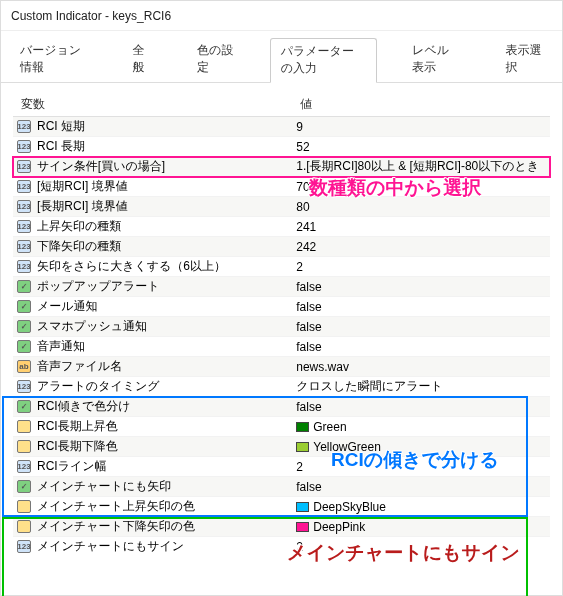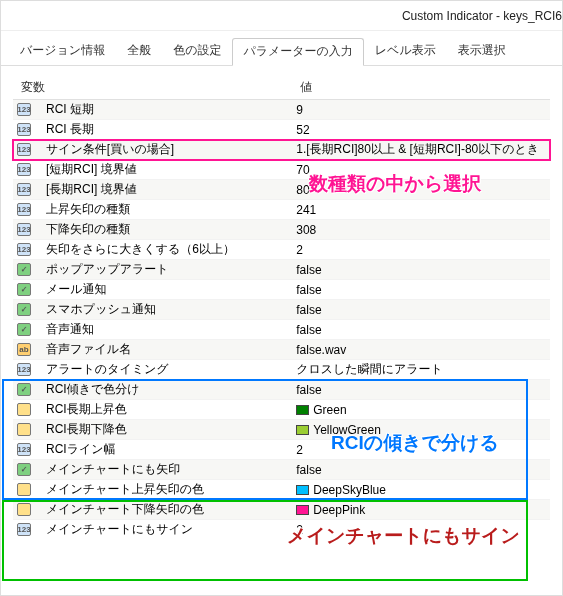--- a/index.html
+++ b/index.html
@@ -5,7 +5,7 @@
 * { box-sizing: border-box; margin: 0; padding: 0; font-family: "Meiryo UI", "MS PGothic", sans-serif; font-size: 12px; }
 body { background: #f0f0f0; width: 563px; height: 596px; overflow: hidden; }
 .window { width: 563px; height: 596px; background: #fff; border: 1px solid #ddd; }
-.titlebar { height: 30px; line-height: 30px; padding-left: 10px; background: #fff; color: #222; font-size: 12px; border-bottom: 1px solid #eee; text-align: right; }
+.titlebar { height: 30px; line-height: 30px; padding-left: 10px; background: #fff; color: #222; font-size: 12px; border-bottom: 1px solid #eee; }
 .tabbar { display: flex; padding: 6px 8px 0 8px; background: #fff; border-bottom: 1px solid #ddd; }
 .tab { padding: 4px 10px 5px 10px; border: 1px solid transparent; border-bottom: none; color: #333; cursor: pointer; margin-right: 0; }
 .tab.active { border-color: #ccc; border-bottom: 1px solid #fff; background: #fff; position: relative; top: 1px; border-radius: 3px 3px 0 0; }

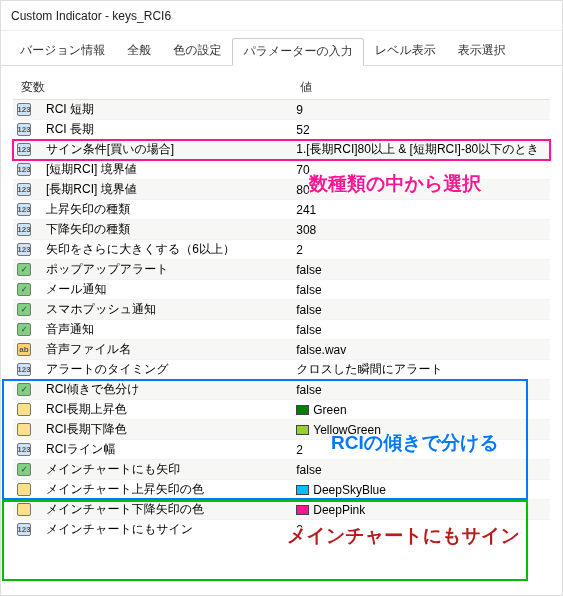--- a/index.html
+++ b/index.html
@@ -6,7 +6,7 @@
 body { background: #f0f0f0; width: 563px; height: 596px; overflow: hidden; }
 .window { width: 563px; height: 596px; background: #fff; border: 1px solid #ddd; }
 .titlebar { height: 30px; line-height: 30px; padding-left: 10px; background: #fff; color: #222; font-size: 12px; border-bottom: 1px solid #eee; }
-.tabbar { display: flex; padding: 6px 8px 0 8px; background: #fff; border-bottom: 1px solid #ddd; }
+.tabbar { display: flex; padding: 6px 8px 0 8px; background: #fff; border-bottom: 1px solid #ddd; gap: 24px; }
 .tab { padding: 4px 10px 5px 10px; border: 1px solid transparent; border-bottom: none; color: #333; cursor: pointer; margin-right: 0; }
 .tab.active { border-color: #ccc; border-bottom: 1px solid #fff; background: #fff; position: relative; top: 1px; border-radius: 3px 3px 0 0; }
 .content { padding: 10px 12px; }

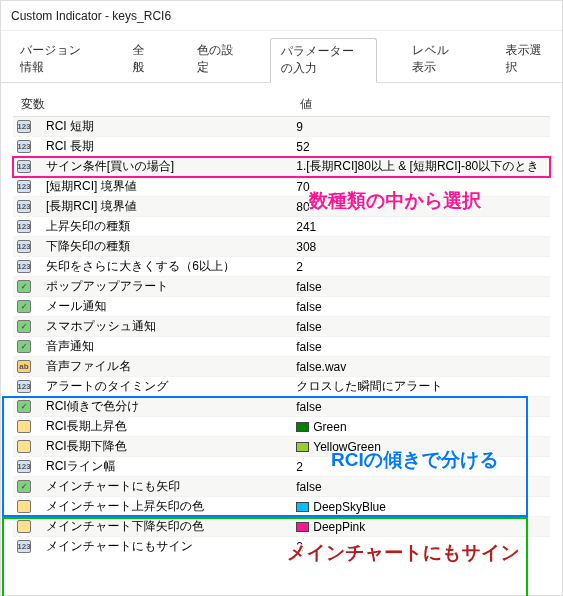--- a/index.html
+++ b/index.html
@@ -15,7 +15,7 @@
 .grid th:first-child { width: 52%; }
 .grid td { padding: 1px 4px; height: 20px; border-top: 1px solid #f2f2f2; }
 .grid tbody tr.alt td { background: #f7f7f5; }
-.namecell { display: flex; align-items: center; gap: 15px; }
+.namecell { display: flex; align-items: center; gap: 6px; }
 .valcell { display: flex; align-items: center; gap: 4px; }
 .ico { width: 14px; height: 13px; border: 1px solid #777; border-radius: 2px; display: inline-flex; align-items: center; justify-content: center; font-size: 8px; font-weight: bold; background: #cfe3f8; color: #555; }
 .ico.green { background: #7fd080; }

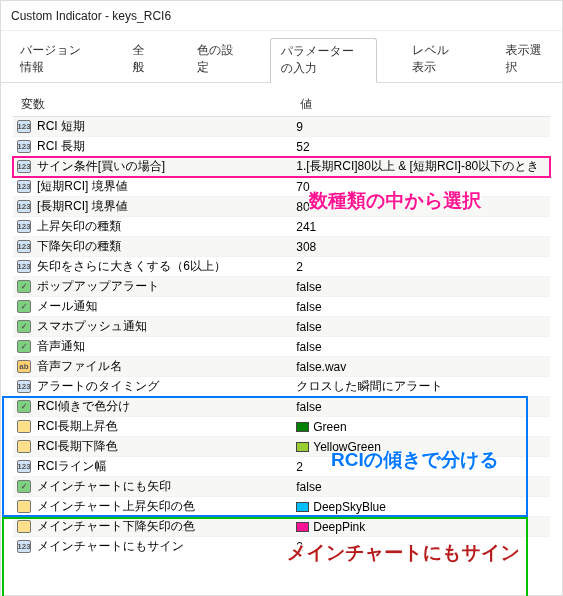--- a/index.html
+++ b/index.html
@@ -347,7 +347,7 @@
         </tbody>
     </table>
 
-    <div class="annot" style="left:308px; top:105px;">数種類の中から選択</div>
+    <div class="annot" style="left:308px; top:92px;">数種類の中から選択</div>
 
     <div class="hl-blue-box" style="left:1px; top:313px; width:526px; height:121px;"></div>
     <div class="annot blue" style="left:330px; top:352px;">RCIの傾きで分ける</div>

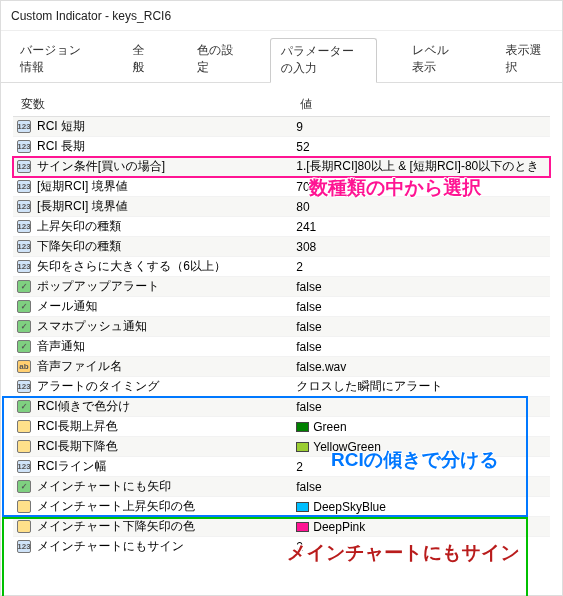--- a/index.html
+++ b/index.html
@@ -141,7 +141,7 @@
             </td>
             <td>
               <div class="valcell">
-                <span>308</span>
+                <span>242</span>
               </div>
             </td>
           </tr>

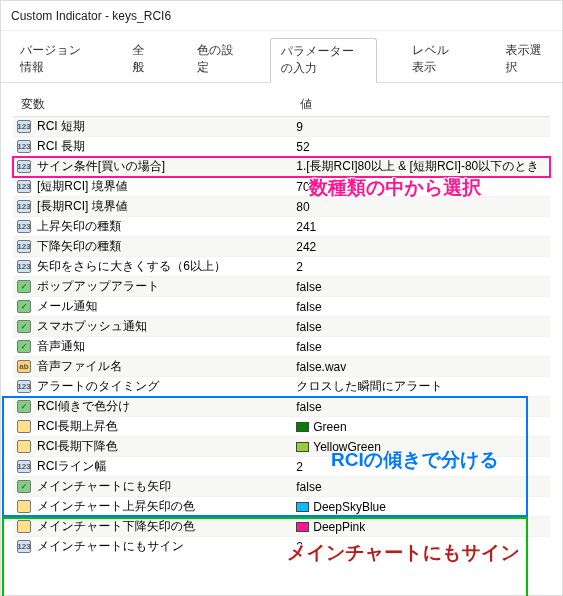--- a/index.html
+++ b/index.html
@@ -219,7 +219,7 @@
             </td>
             <td>
               <div class="valcell">
-                <span>false.wav</span>
+                <span>news.wav</span>
               </div>
             </td>
           </tr>

